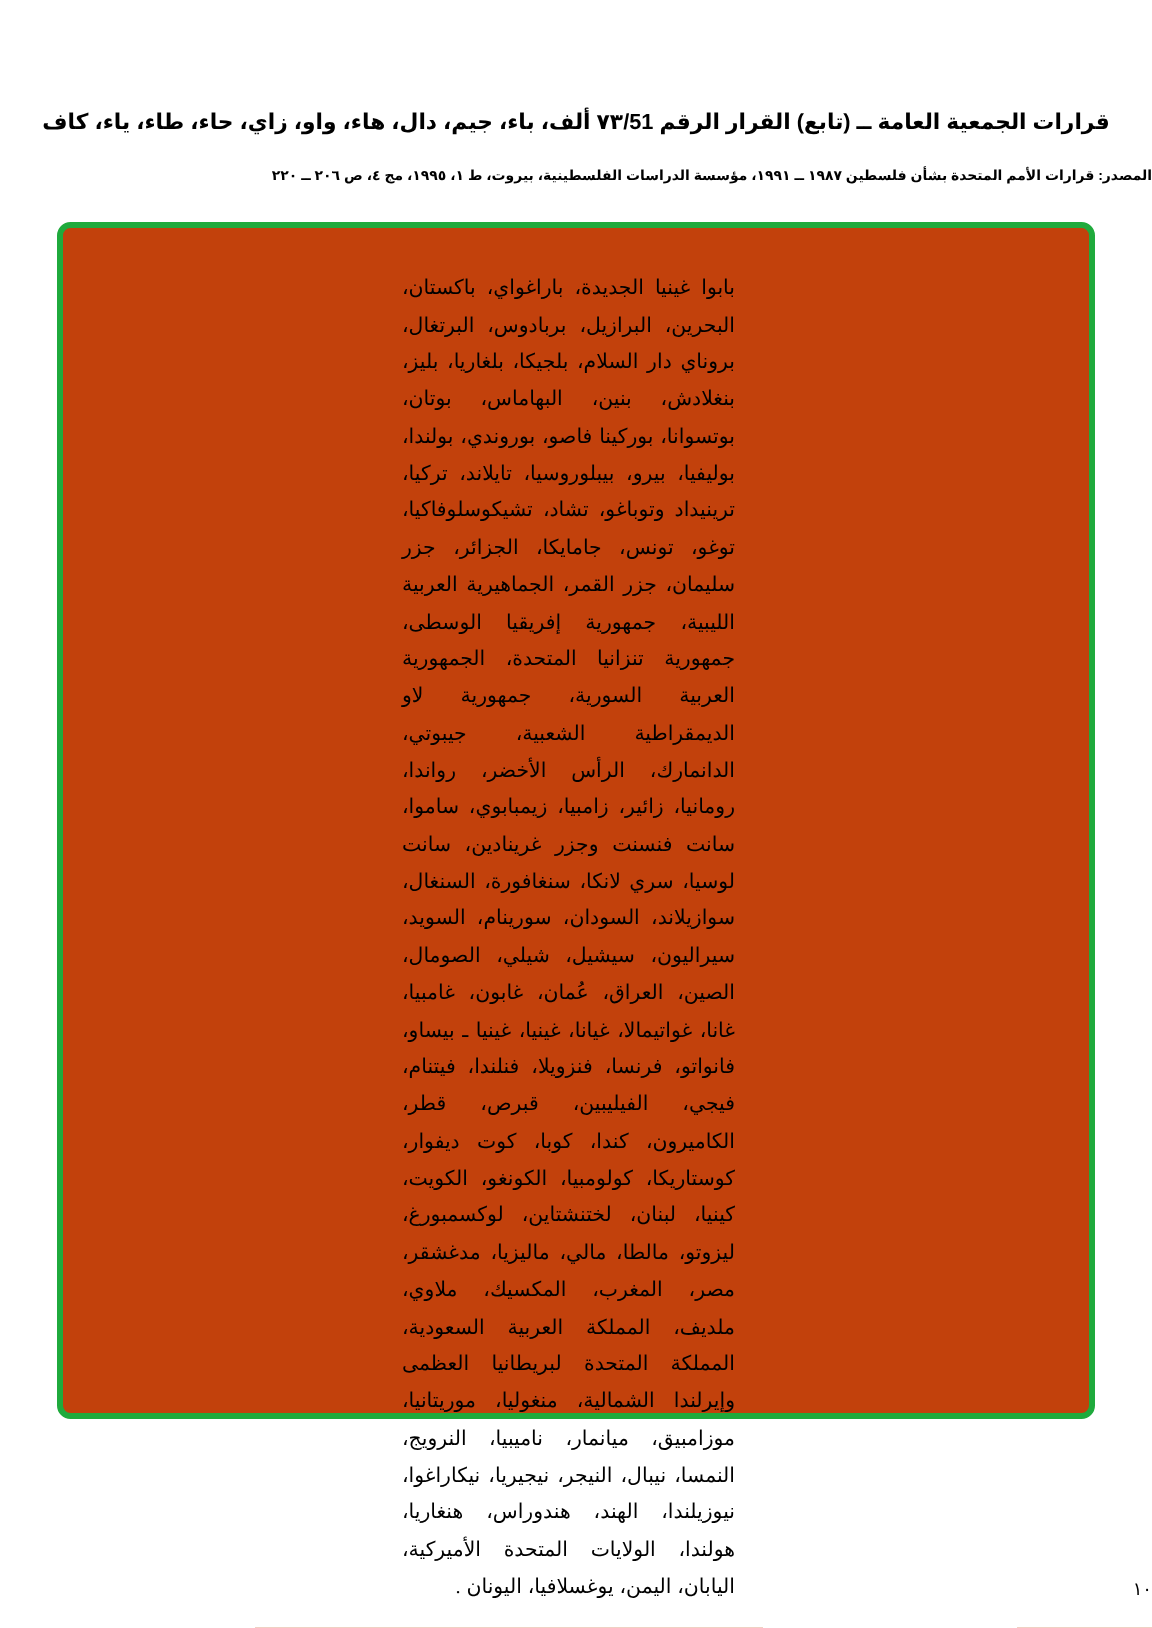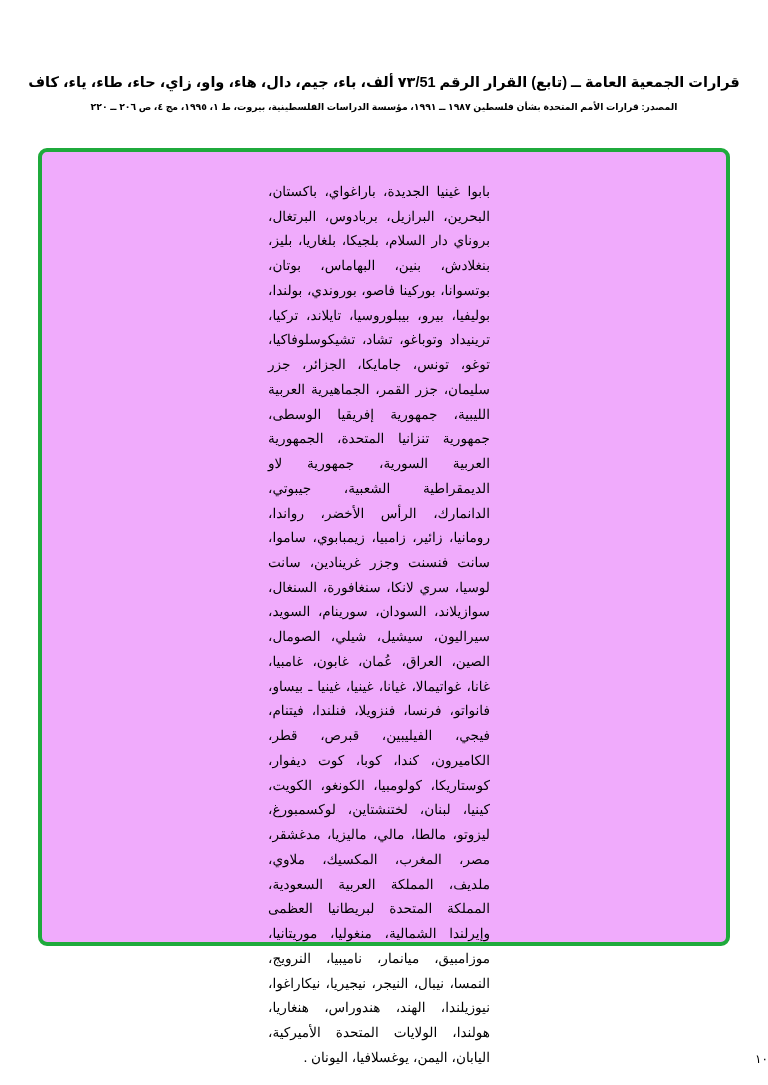--- a/index.html
+++ b/index.html
@@ -43,9 +43,10 @@
     font-weight: bold;
     font-size: 9.3px;
     line-height: 1.6;
-    margin-top: 6px;
+    margin-top: 16px;
     direction: rtl;
     unicode-bidi: embed;
+    text-align: right;
   }
 
   .frame {

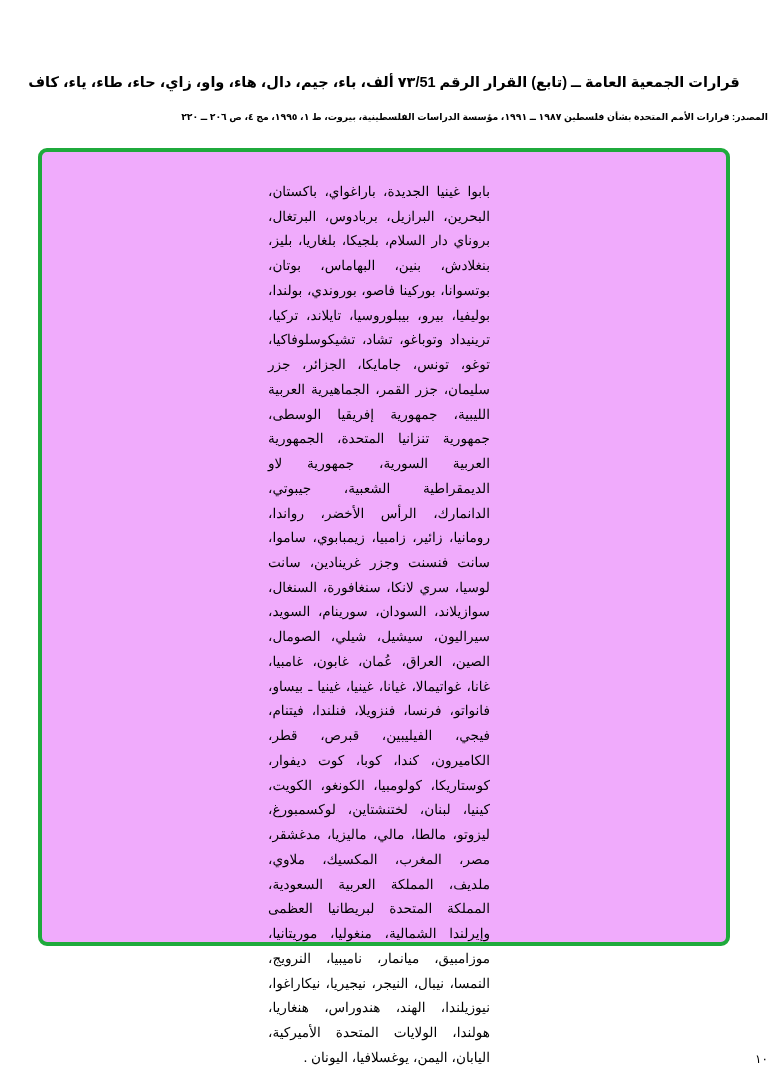--- a/index.html
+++ b/index.html
@@ -58,7 +58,7 @@
     border: 4px solid #1faa3c;
     border-radius: 9px;
     box-sizing: border-box;
-    background: #f0abfc;
+    background: #c2410c;
   }
 
   .body-text {

